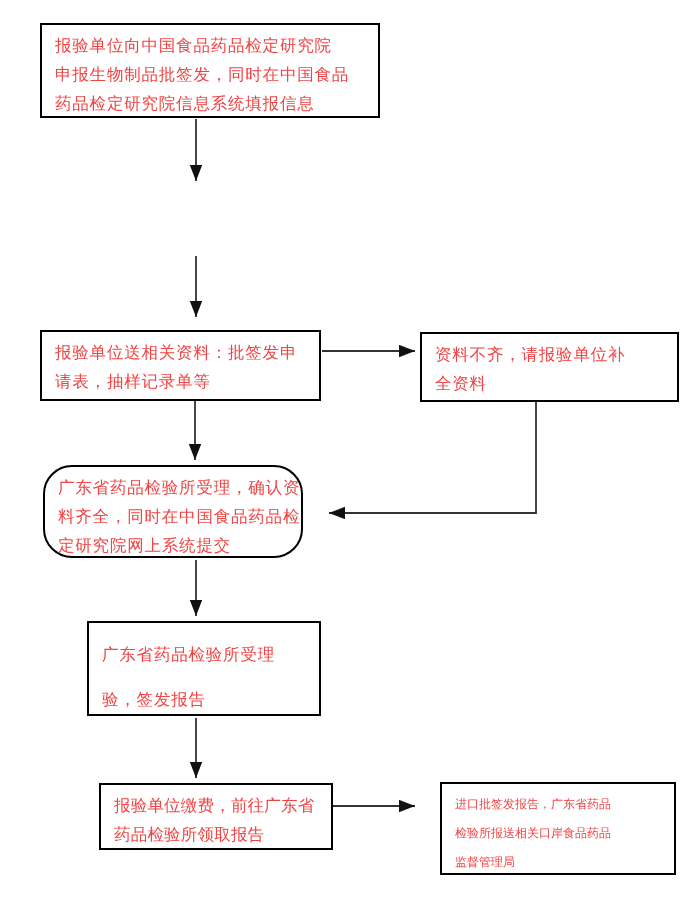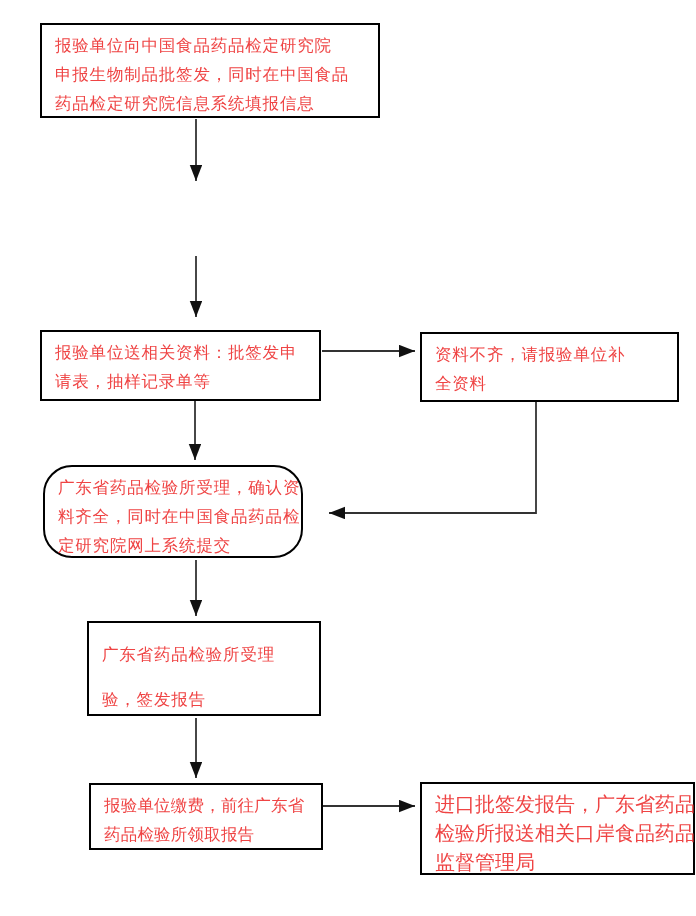--- a/index.html
+++ b/index.html
@@ -42,7 +42,7 @@
   .box-step4   { left: 43px;  top: 465px; width: 260px; height: 93px; border-radius: 29px; }
   .box-step5   { left: 87px;  top: 621px; width: 234px; height: 95px;
                  line-height: 45px; padding-top: 9px; }
-  .box-step6   { left: 89px;  top: 783px; width: 234px; height: 67px;
+  .box-step6   { left: 99px;  top: 783px; width: 234px; height: 67px;
                  letter-spacing: 0.2px; font-family: Liberation Serif, serif; }
   .box-side-b  { left: 420px; top: 782px; width: 275px; height: 93px;
                  font-size: 20px; letter-spacing: 0px; }

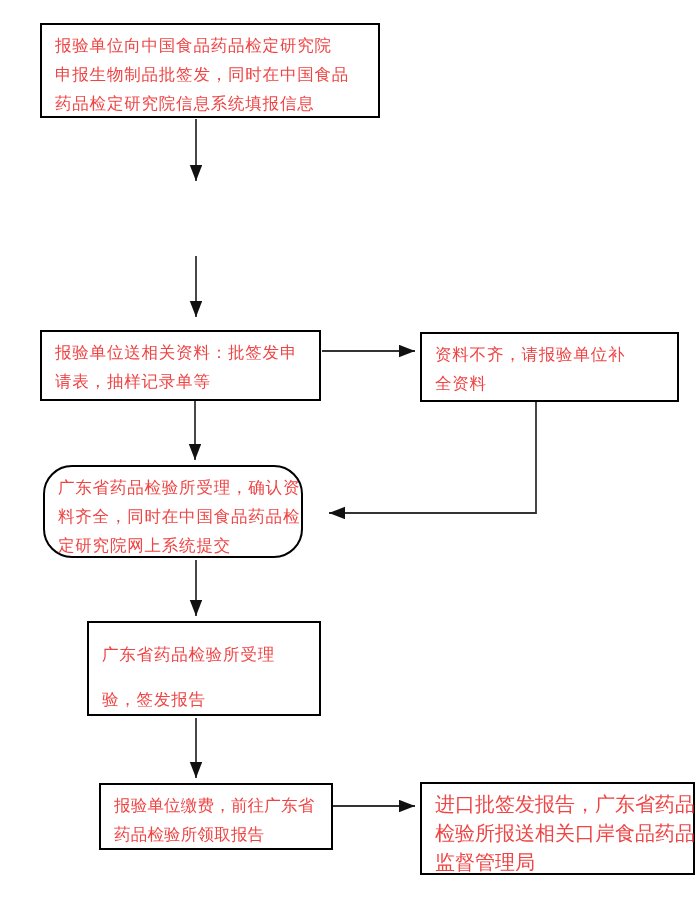--- a/index.html
+++ b/index.html
@@ -44,8 +44,8 @@
                  line-height: 45px; padding-top: 9px; }
   .box-step6   { left: 99px;  top: 783px; width: 234px; height: 67px;
                  letter-spacing: 0.2px; font-family: Liberation Serif, serif; }
-  .box-side-b  { left: 420px; top: 782px; width: 275px; height: 93px;
-                 font-size: 20px; letter-spacing: 0px; }
+  .box-side-b  { left: 440px; top: 782px; width: 236px; height: 93px;
+                 font-size: 12px; letter-spacing: 0px; }
 </style>
 </head>
 <body>

